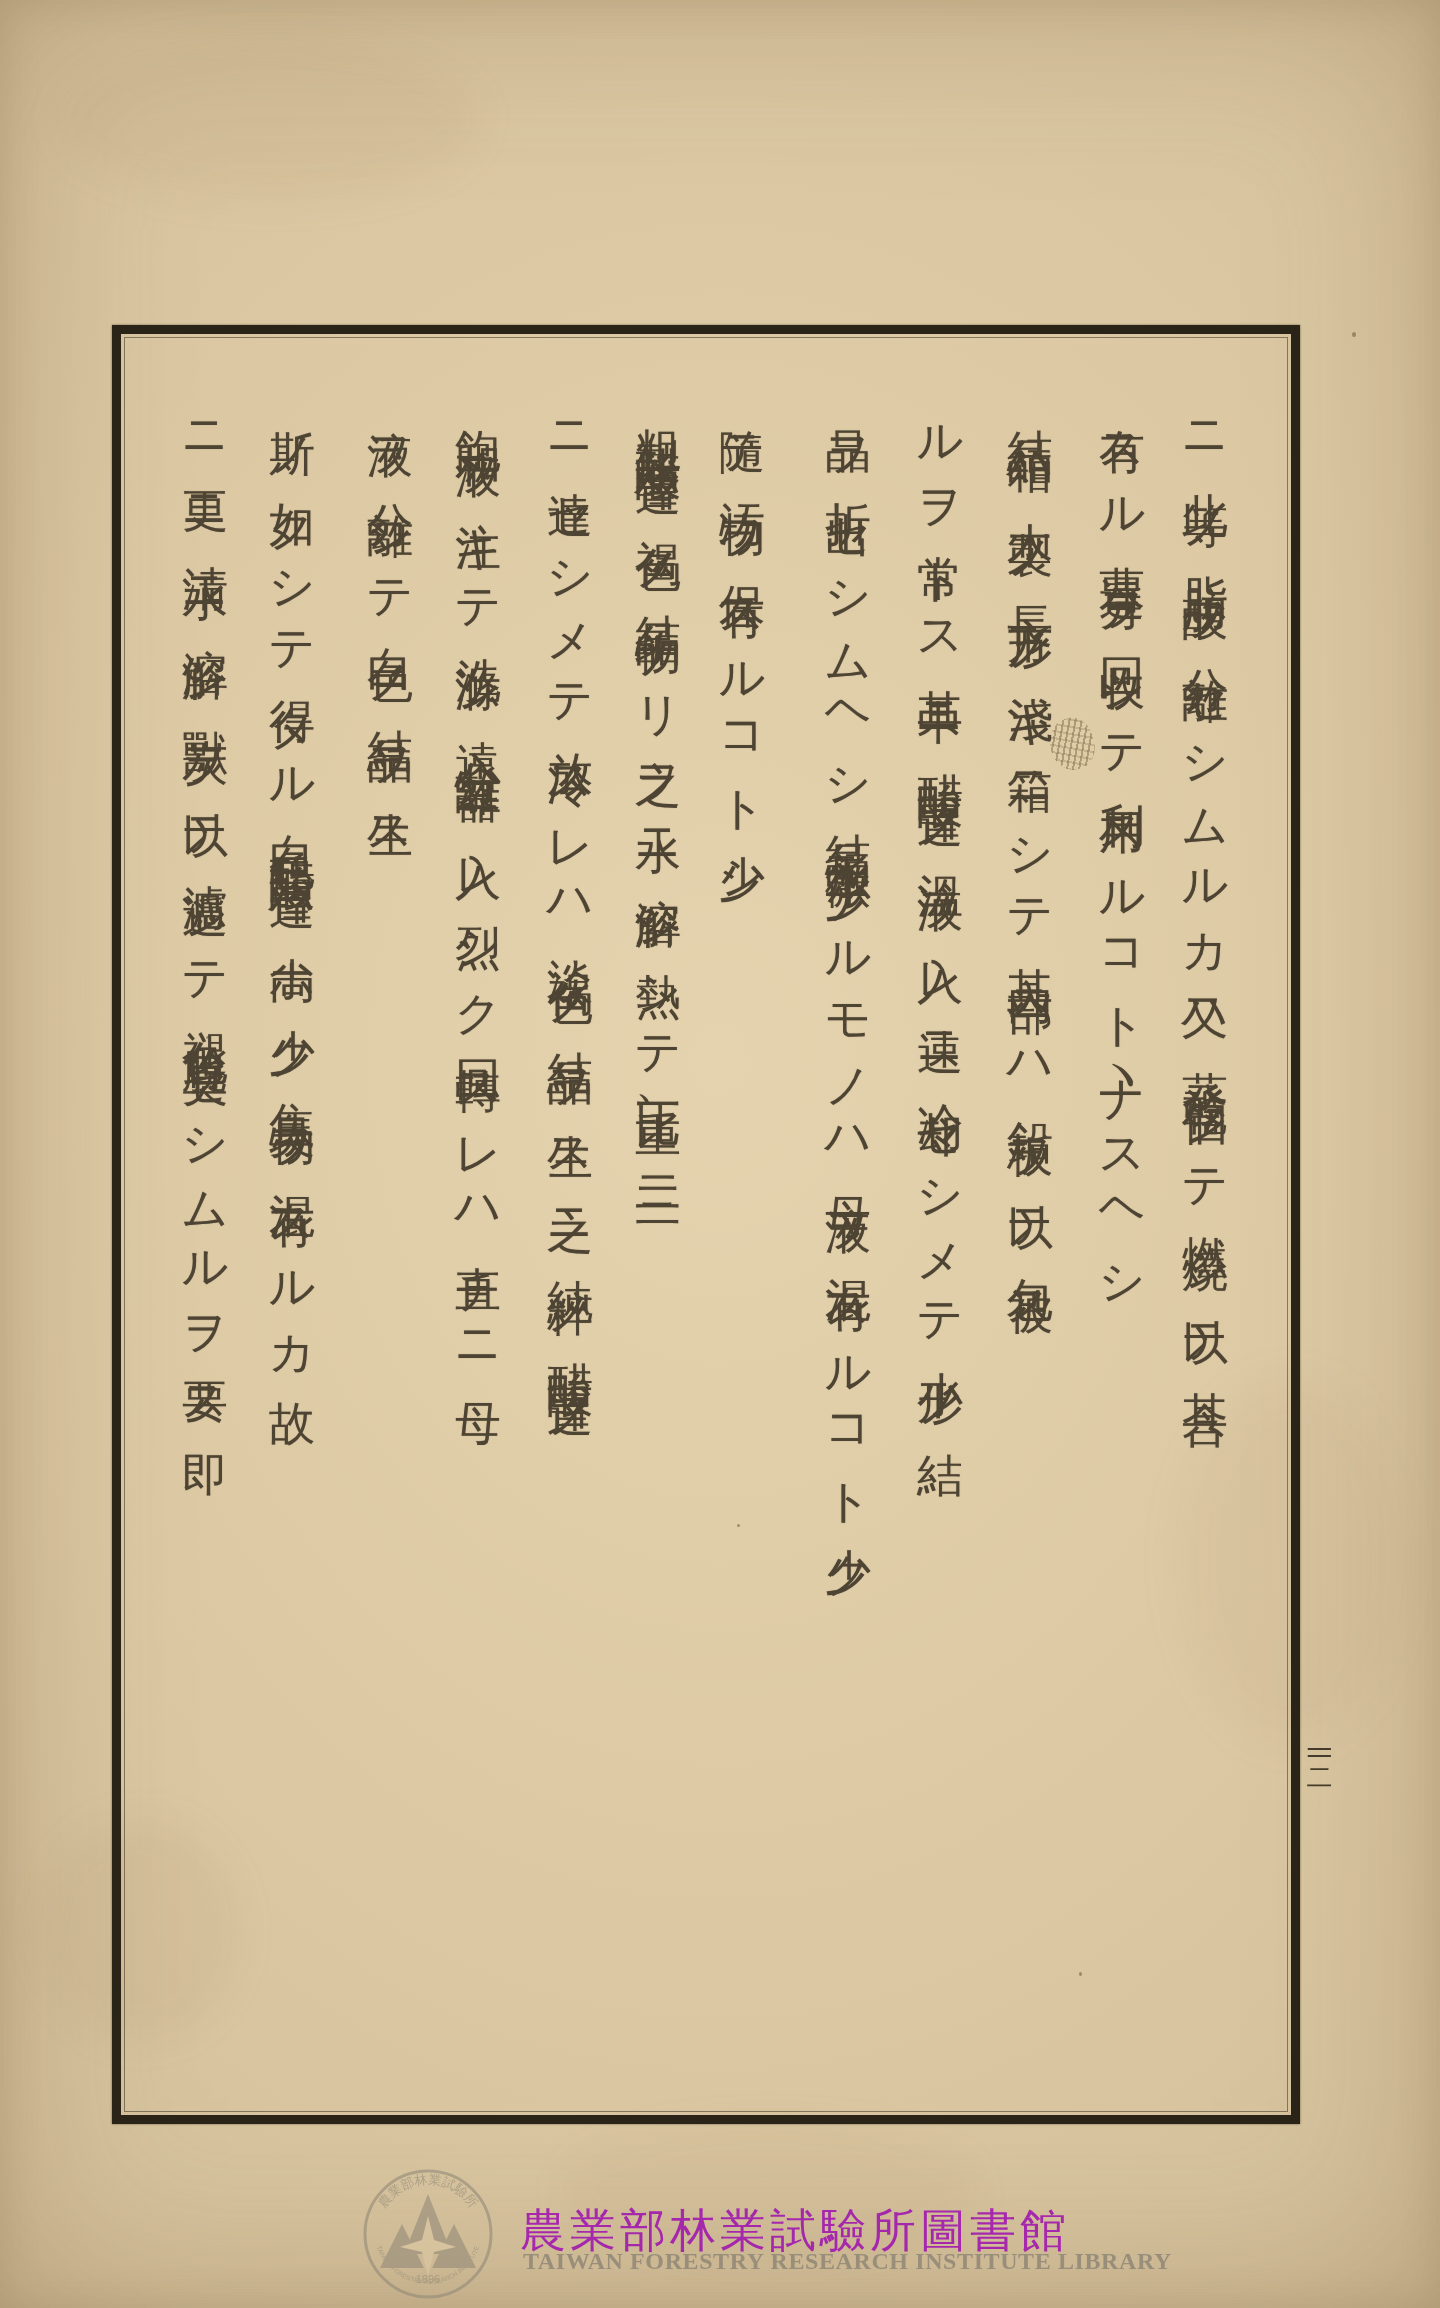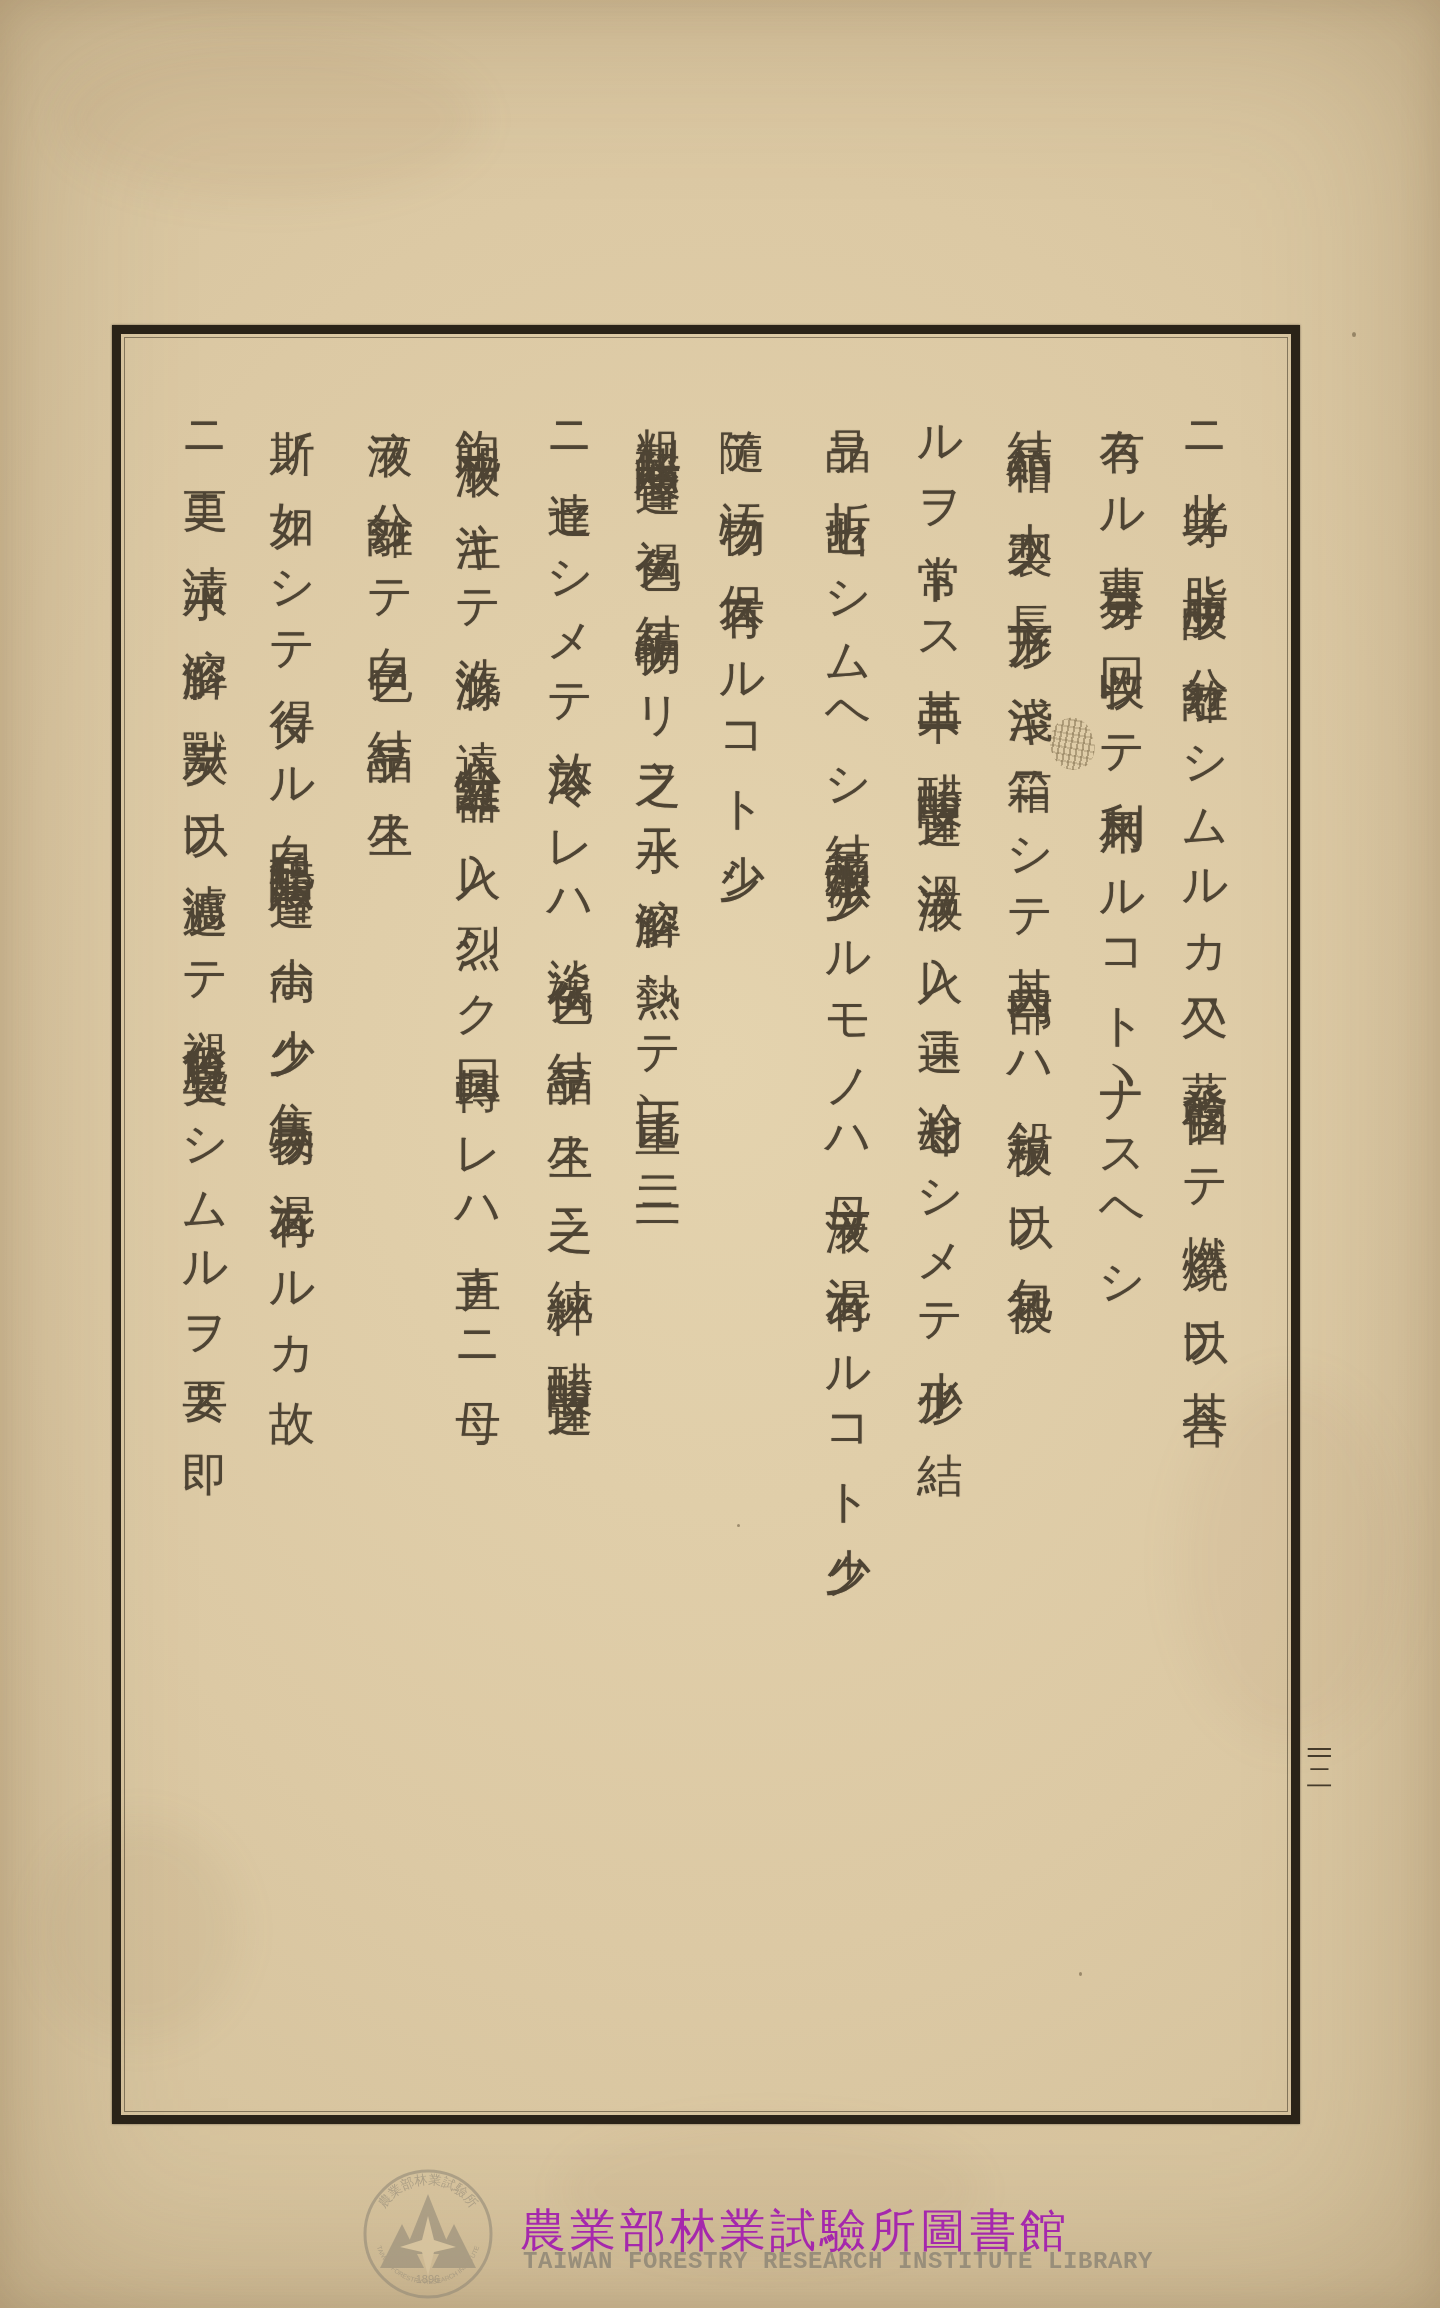--- a/index.html
+++ b/index.html
@@ -70,7 +70,7 @@
   .wm-en{
     position:absolute;left:523px;top:2248px;
     font-size:24px;letter-spacing:0.6px;color:#938a78;opacity:.9;
-    font-family:Liberation Mono, monospace;font-weight:bold;
+    font-family:Liberation Serif, serif;font-weight:bold;
   }
   .seal{position:absolute;left:362px;top:2168px;opacity:.6;}
 </style>

